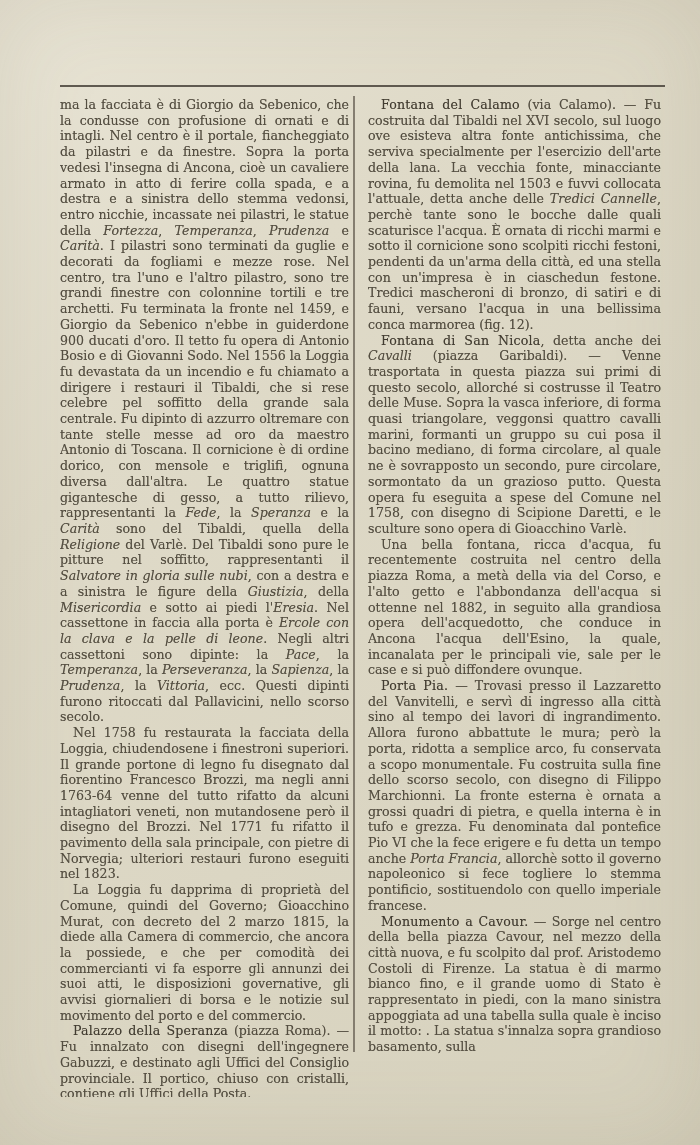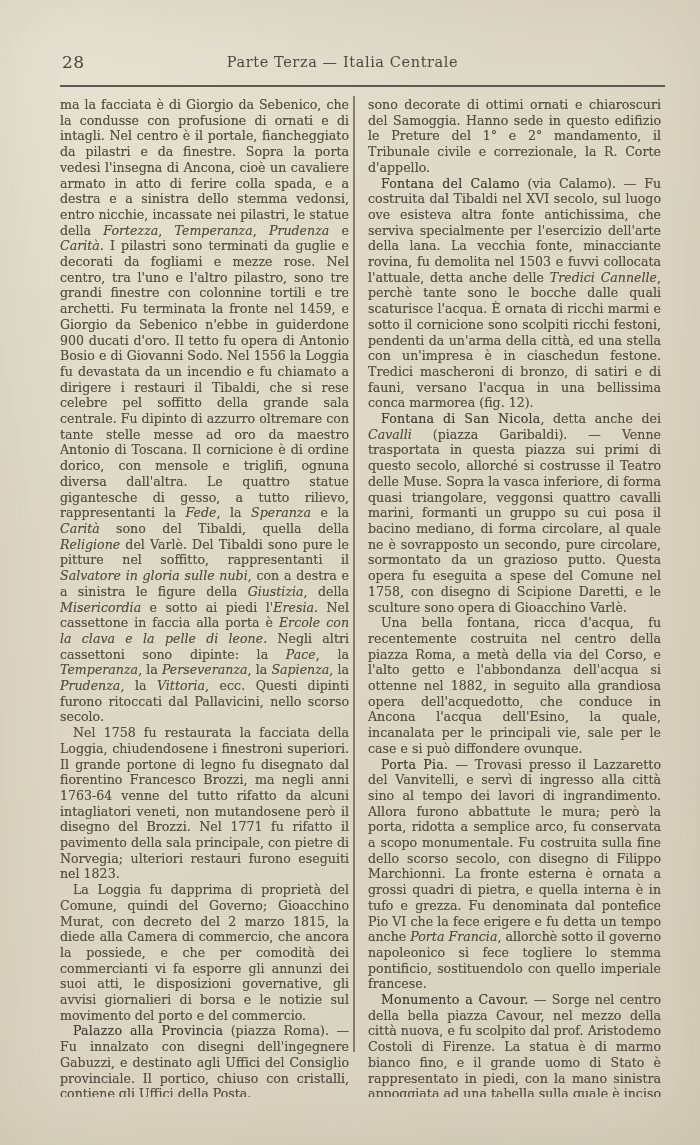--- a/index.html
+++ b/index.html
@@ -48,10 +48,6 @@
 
 <div class="page">
 
-  <div class="header">
-    <span class="page-number">28</span>
-    <span class="running-title">Parte Terza — Italia Centrale</span>
-  </div>
 
   <div class="header-rule"></div>
 

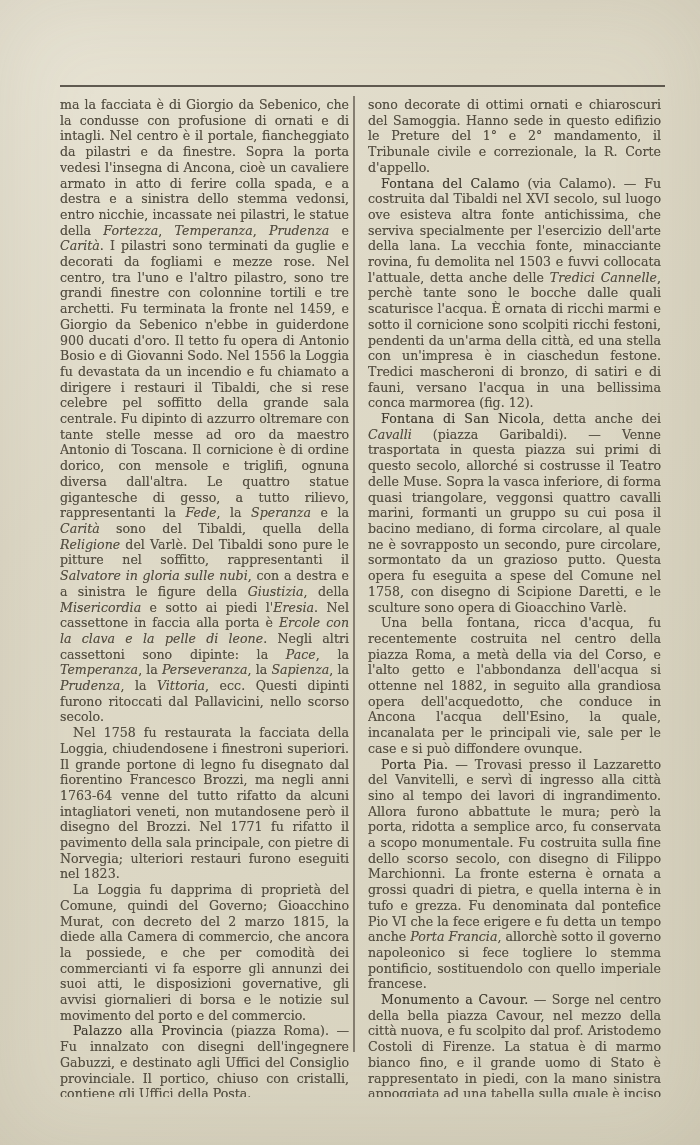--- a/index.html
+++ b/index.html
@@ -61,7 +61,6 @@
   <div class="column-divider"></div>
 
   <div class="column column-right">
-      <p class="para no-indent">sono decorate di ottimi ornati e chiaroscuri del Samoggia. Hanno sede in questo edifizio le Preture del 1° e 2° mandamento, il Tribunale civile e correzionale, la R. Corte d'appello.</p>
       <p class="para"><b>Fontana del Calamo</b> (via Calamo). — Fu costruita dal Tibaldi nel XVI secolo, sul luogo ove esisteva altra fonte antichissima, che serviva specialmente per l'esercizio dell'arte della lana. La vecchia fonte, minacciante rovina, fu demolita nel 1503 e fuvvi collocata l'attuale, detta anche delle <i>Tredici Cannelle</i>, perchè tante sono le bocche dalle quali scaturisce l'acqua. È ornata di ricchi marmi e sotto il cornicione sono scolpiti ricchi festoni, pendenti da un'arma della città, ed una stella con un'impresa è in ciaschedun festone. Tredici mascheroni di bronzo, di satiri e di fauni, versano l'acqua in una bellissima conca marmorea (fig. 12).</p>
       <p class="para"><b>Fontana di San Nicola</b>, detta anche dei <i>Cavalli</i> (piazza Garibaldi). — Venne trasportata in questa piazza sui primi di questo secolo, allorché si costrusse il Teatro delle Muse. Sopra la vasca inferiore, di forma quasi triangolare, veggonsi quattro cavalli marini, formanti un gruppo su cui posa il bacino mediano, di forma circolare, al quale ne è sovrapposto un secondo, pure circolare, sormontato da un grazioso putto. Questa opera fu eseguita a spese del Comune nel 1758, con disegno di Scipione Daretti, e le sculture sono opera di Gioacchino Varlè.</p>
       <p class="para">Una bella fontana, ricca d'acqua, fu recentemente costruita nel centro della piazza Roma, a metà della via del Corso, e l'alto getto e l'abbondanza dell'acqua si ottenne nel 1882, in seguito alla grandiosa opera dell'acquedotto, che conduce in Ancona l'acqua dell'Esino, la quale, incanalata per le principali vie, sale per le case e si può diffondere ovunque.</p>

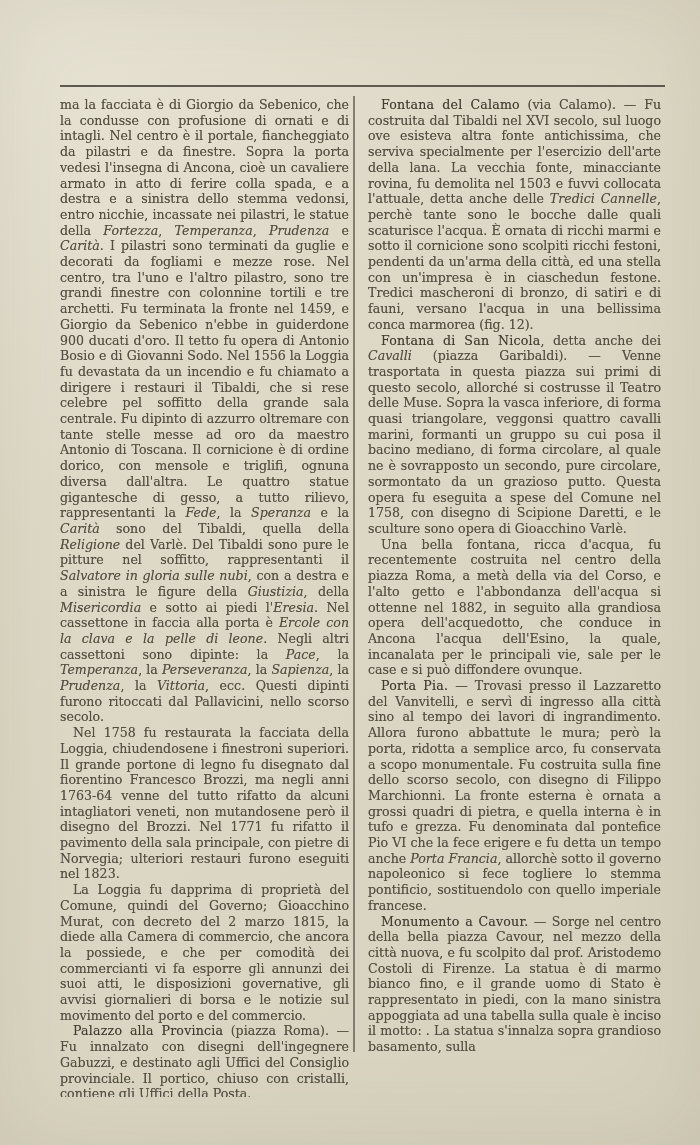--- a/index.html
+++ b/index.html
@@ -55,7 +55,7 @@
       <p class="para no-indent">ma la facciata è di Giorgio da Sebenico, che la condusse con profusione di ornati e di intagli. Nel centro è il portale, fiancheggiato da pilastri e da finestre. Sopra la porta vedesi l'insegna di Ancona, cioè un cavaliere armato in atto di ferire colla spada, e a destra e a sinistra dello stemma vedonsi, entro nicchie, incassate nei pilastri, le statue della <i>Fortezza</i>, <i>Temperanza</i>, <i>Prudenza</i> e <i>Carità</i>. I pilastri sono terminati da guglie e decorati da fogliami e mezze rose. Nel centro, tra l'uno e l'altro pilastro, sono tre grandi finestre con colonnine tortili e tre archetti. Fu terminata la fronte nel 1459, e Giorgio da Sebenico n'ebbe in guiderdone 900 ducati d'oro. Il tetto fu opera di Antonio Bosio e di Giovanni Sodo. Nel 1556 la Loggia fu devastata da un incendio e fu chiamato a dirigere i restauri il Tibaldi, che si rese celebre pel soffitto della grande sala centrale. Fu dipinto di azzurro oltremare con tante stelle messe ad oro da maestro Antonio di Toscana. Il cornicione è di ordine dorico, con mensole e triglifi, ognuna diversa dall'altra. Le quattro statue gigantesche di gesso, a tutto rilievo, rappresentanti la <i>Fede</i>, la <i>Speranza</i> e la <i>Carità</i> sono del Tibaldi, quella della <i>Religione</i> del Varlè. Del Tibaldi sono pure le pitture nel soffitto, rappresentanti il <i>Salvatore in gloria sulle nubi</i>, con a destra e a sinistra le figure della <i>Giustizia</i>, della <i>Misericordia</i> e sotto ai piedi l'<i>Eresia</i>. Nel cassettone in faccia alla porta è <i>Ercole con la clava e la pelle di leone</i>. Negli altri cassettoni sono dipinte: la <i>Pace</i>, la <i>Temperanza</i>, la <i>Perseveranza</i>, la <i>Sapienza</i>, la <i>Prudenza</i>, la <i>Vittoria</i>, ecc. Questi dipinti furono ritoccati dal Pallavicini, nello scorso secolo.</p>
       <p class="para">Nel 1758 fu restaurata la facciata della Loggia, chiudendosene i finestroni superiori. Il grande portone di legno fu disegnato dal fiorentino Francesco Brozzi, ma negli anni 1763-64 venne del tutto rifatto da alcuni intagliatori veneti, non mutandosene però il disegno del Brozzi. Nel 1771 fu rifatto il pavimento della sala principale, con pietre di Norvegia; ulteriori restauri furono eseguiti nel 1823.</p>
       <p class="para">La Loggia fu dapprima di proprietà del Comune, quindi del Governo; Gioacchino Murat, con decreto del 2 marzo 1815, la diede alla Camera di commercio, che ancora la possiede, e che per comodità dei commercianti vi fa esporre gli annunzi dei suoi atti, le disposizioni governative, gli avvisi giornalieri di borsa e le notizie sul movimento del porto e del commercio.</p>
-      <p class="para"><b>Palazzo alla Provincia</b> (piazza Roma). — Fu innalzato con disegni dell'ingegnere Gabuzzi, e destinato agli Uffici del Consiglio provinciale. Il portico, chiuso con cristalli, contiene gli Uffici della Posta.</p>
+      <p class="para"><b>Palazzo della Speranza</b> (piazza Roma). — Fu innalzato con disegni dell'ingegnere Gabuzzi, e destinato agli Uffici del Consiglio provinciale. Il portico, chiuso con cristalli, contiene gli Uffici della Posta.</p>
     </div>
 
   <div class="column-divider"></div>

